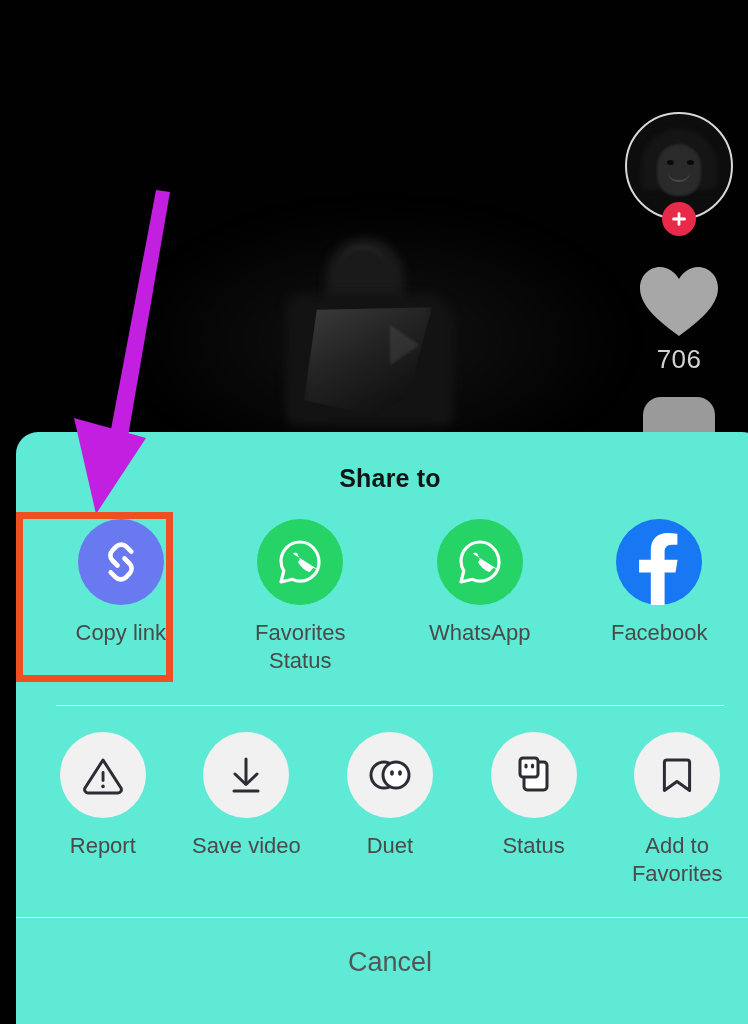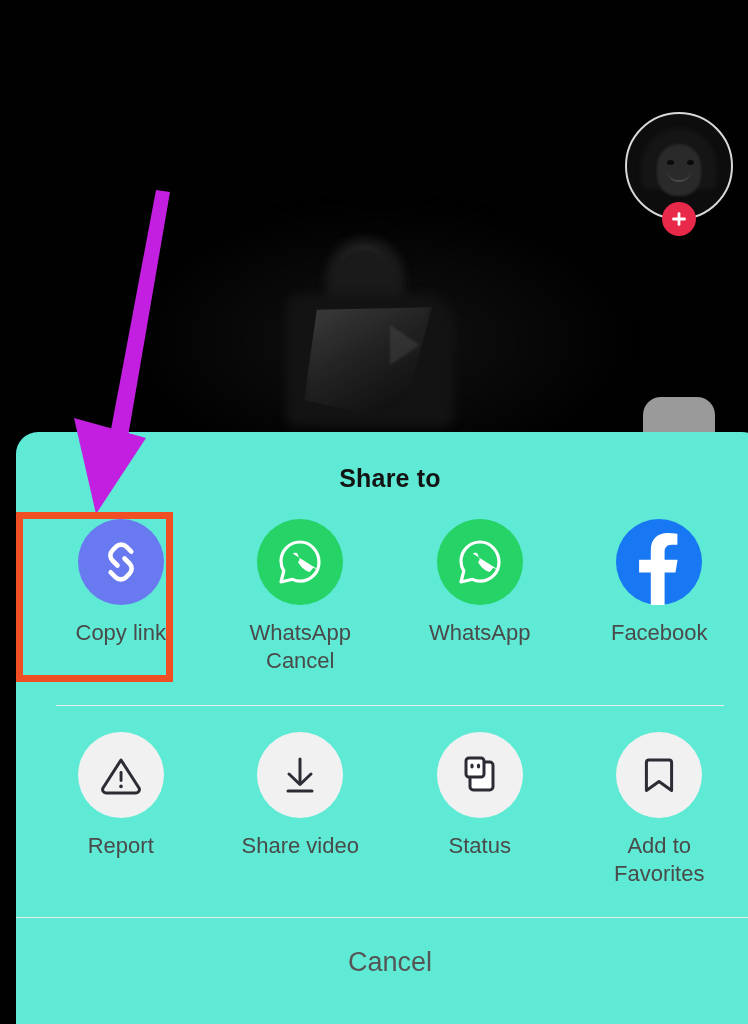--- a/index.html
+++ b/index.html
@@ -315,6 +315,12 @@
       </div>
     </div>
 
+    <div class="rail-item">
+      <svg class="heart-icon" width="84" height="76" viewBox="0 0 84 76">
+        <path d="M42 72 C14 52 3 38 3 24 C3 12 12 3 23 3 C31 3 38 8 42 15 C46 8 53 3 61 3 C72 3 81 12 81 24 C81 38 70 52 42 72 Z" fill="#a7a7a7"></path>
+      </svg>
+      <div class="rail-count">706</div>
+    </div>
 
     <div class="comment-peek"></div>
   </div>

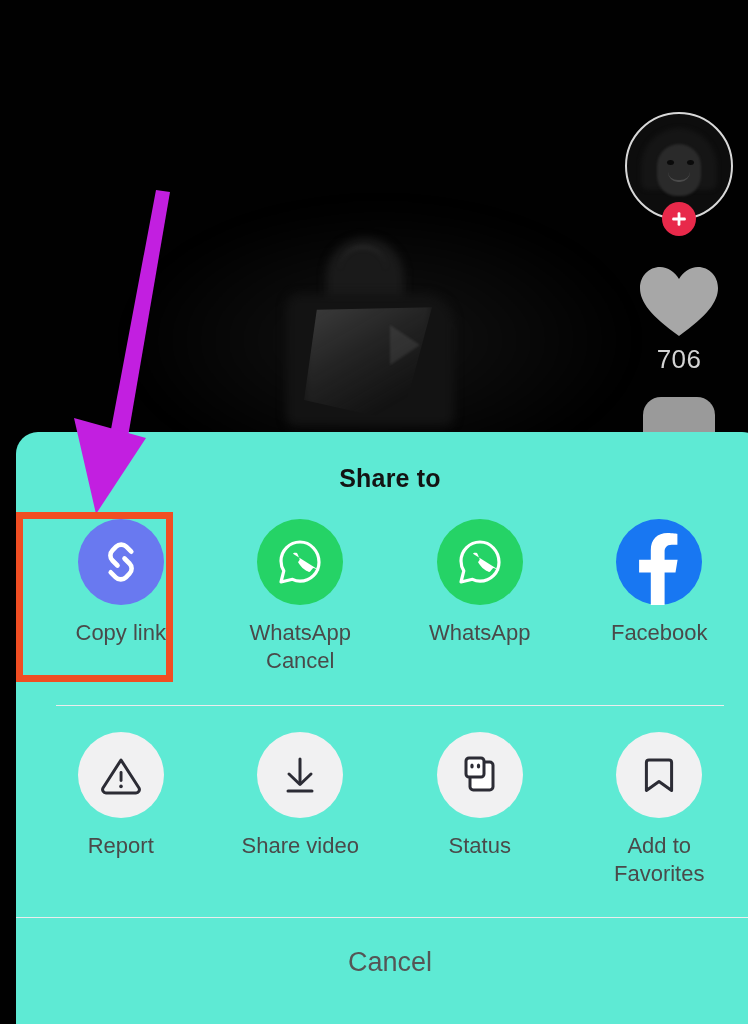--- a/index.html
+++ b/index.html
@@ -350,7 +350,7 @@
             <path d="M21 19.5 c.6 -1.2 1.3 -1.2 1.9 -1.2 h1.5 c.5 0 1.2 .1 1.8 1.5 c.6 1.5 2 5 2.2 5.4 c.2 .4 .3 .9 0 1.4 c-.3 .5 -.5 .8 -.9 1.3 c-.5 .5 -.9 1 -.4 1.9 c.5 .9 2.2 3.6 4.7 5.8 c3.2 2.9 5.9 3.8 6.8 4.2 c.9 .4 1.4 .3 1.9 -.2 c.5 -.6 2.2 -2.5 2.8 -3.4 c.6 -.9 1.2 -.7 2 -.4 c.8 .3 5 2.4 5.9 2.8" fill="#fff" transform="translate(-2,-1) scale(0.88) translate(4,3)"></path>
           </svg>
         </div>
-        <div class="cell-label">WhatsApp Cancel</div>
+        <div class="cell-label">Favorites Status</div>
       </div>
 
       <div class="share-cell">

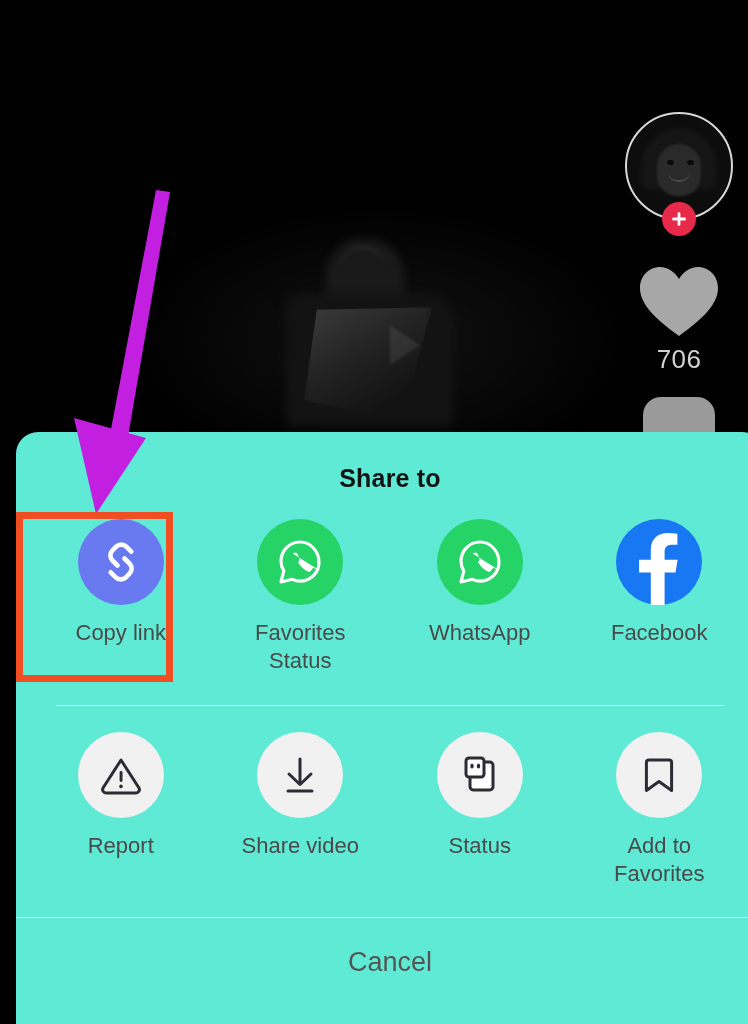--- a/index.html
+++ b/index.html
@@ -399,7 +399,7 @@
             </g>
           </svg>
         </div>
-        <div class="cell-label">Share video</div>
+        <div class="cell-label">Save video</div>
       </div>
 
 

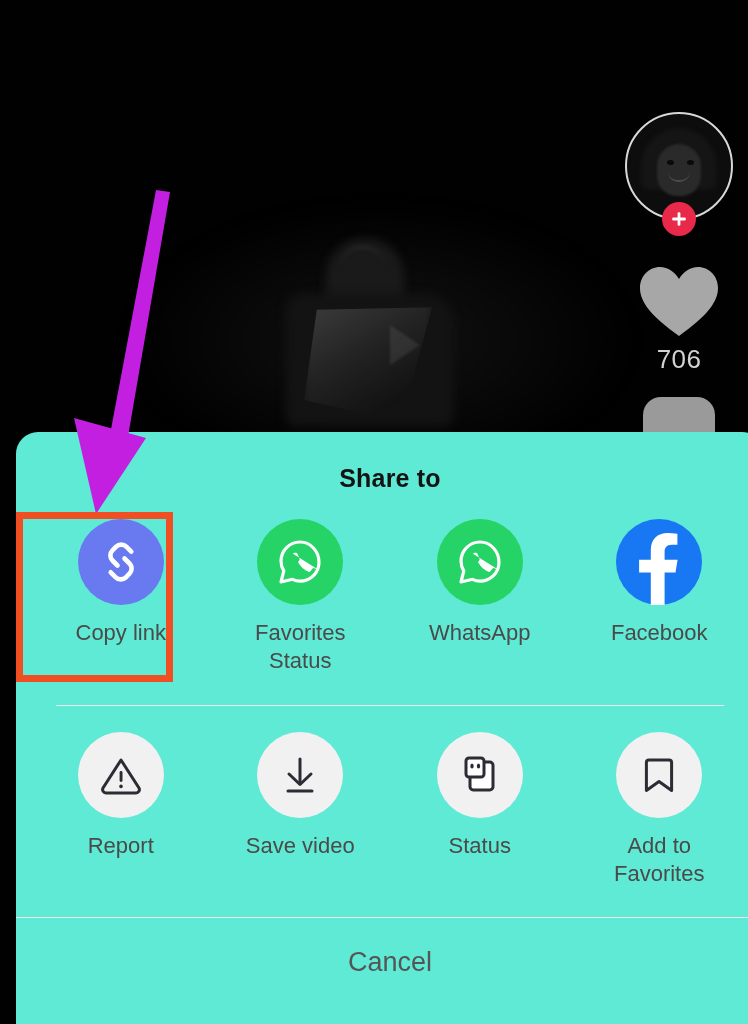--- a/index.html
+++ b/index.html
@@ -402,6 +402,17 @@
         <div class="cell-label">Save video</div>
       </div>
 
+      <div class="share-cell">
+        <div class="icon-circle">
+          <svg width="48" height="42" viewBox="0 0 48 42">
+            <circle cx="18" cy="21" r="13" fill="none" stroke="#2c2c35" stroke-width="3"></circle>
+            <circle cx="30" cy="21" r="13" fill="#fff" stroke="#2c2c35" stroke-width="3"></circle>
+            <ellipse cx="26" cy="19" rx="1.9" ry="2.8" fill="#2c2c35"></ellipse>
+            <ellipse cx="34" cy="19" rx="1.9" ry="2.8" fill="#2c2c35"></ellipse>
+          </svg>
+        </div>
+        <div class="cell-label">Duet</div>
+      </div>
 
       <div class="share-cell">
         <div class="icon-circle">

